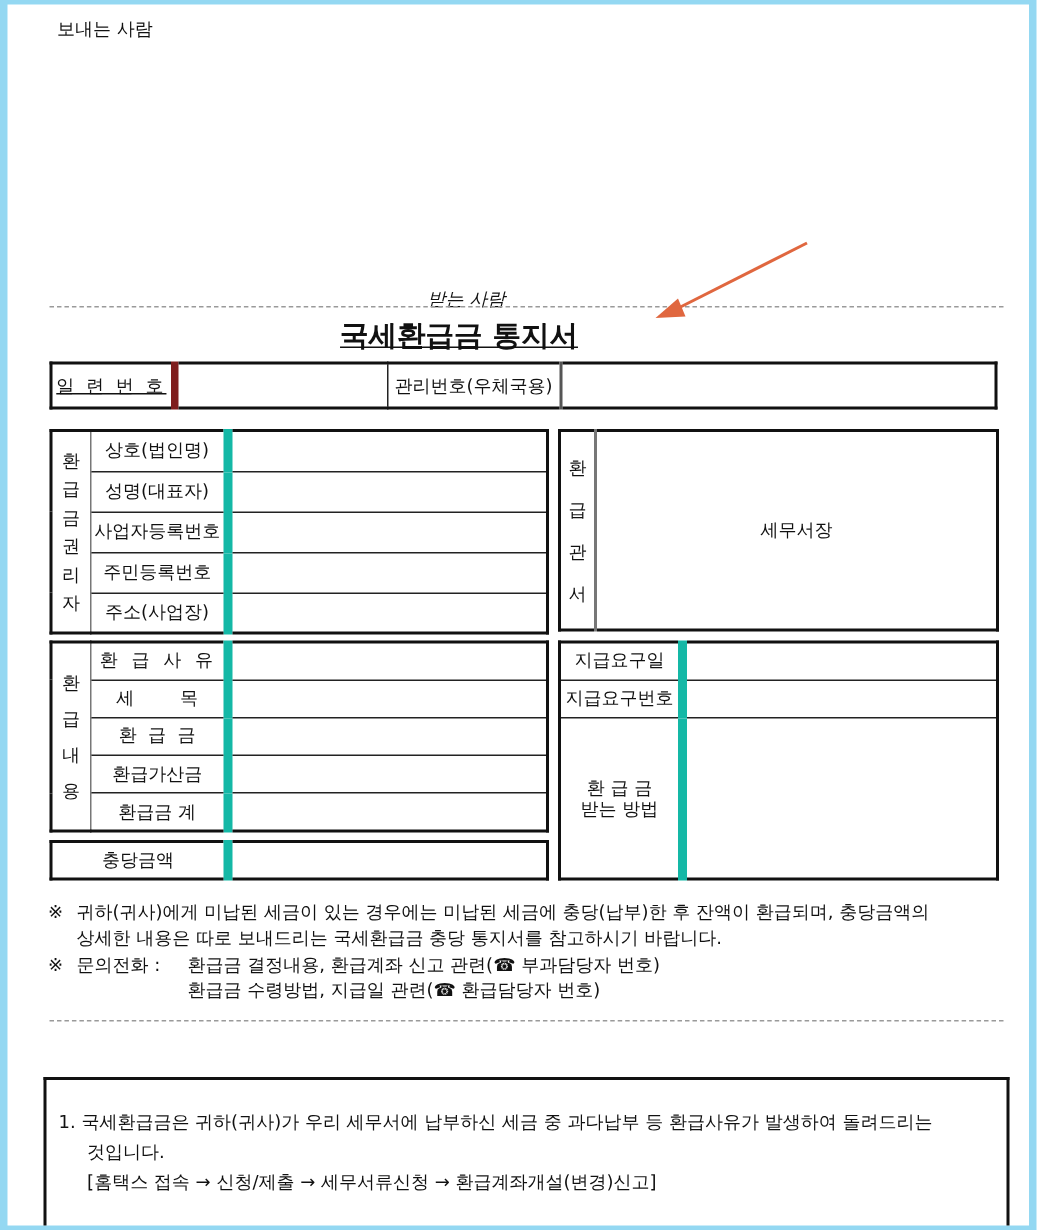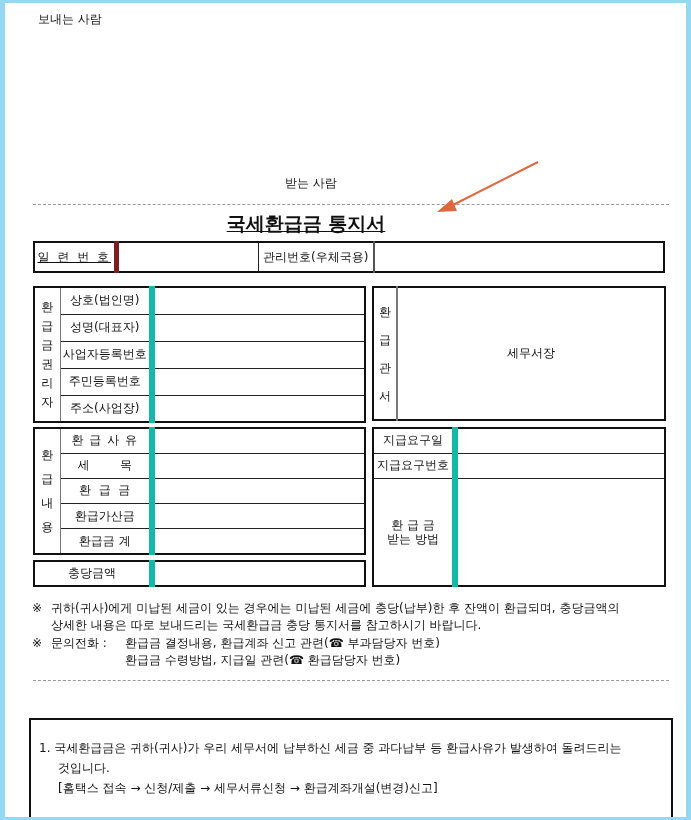--- a/index.html
+++ b/index.html
@@ -28,7 +28,7 @@
 <div class="page">
 
   <div class="abs txt" style="left:33px;top:8px;">보내는 사람</div>
-  <div class="abs txt" style="left:280px;top:172px;">받는 사람</div>
+  <div class="abs txt" style="left:280px;top:188px;font-style:italic;">받는 사람</div>
   <div class="dash" style="top:201px;"></div>
 
   <svg class="abs" style="left:0;top:0;" width="681" height="230">

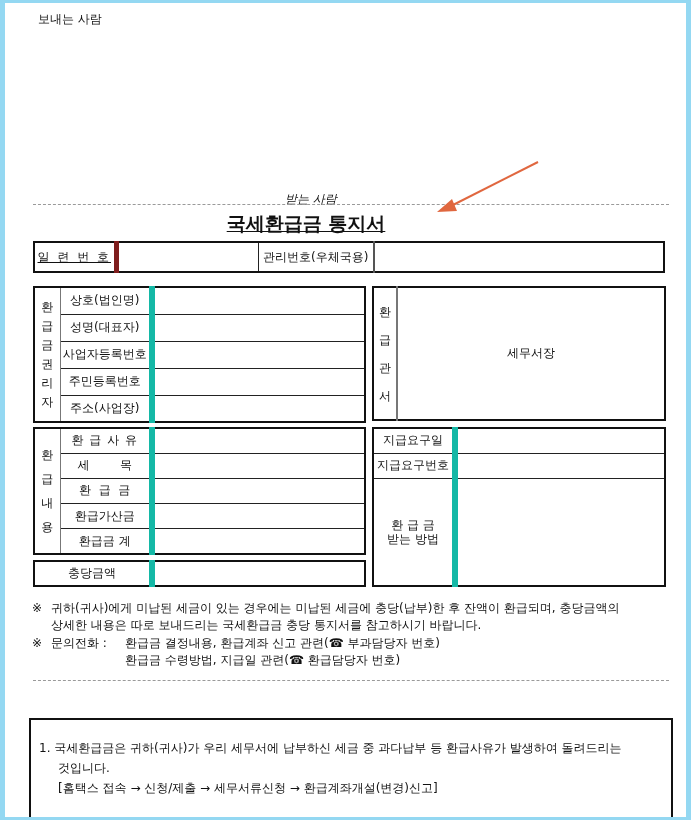--- a/index.html
+++ b/index.html
@@ -114,7 +114,7 @@
       <td rowspan="5" class="vlab" style="line-height:24px;border-right:1px solid #777;">
         <span>환</span><br><span>급</span><br><span>내</span><br><span>용</span>
       </td>
-      <td class="gsep" style="letter-spacing:1px;">환 급 사 유</td>
+      <td class="gsep" style="letter-spacing:1px;font-family:Liberation Mono, monospace;">환 급 사 유</td>
       <td></td>
     </tr>
     <tr style="height:25px">

